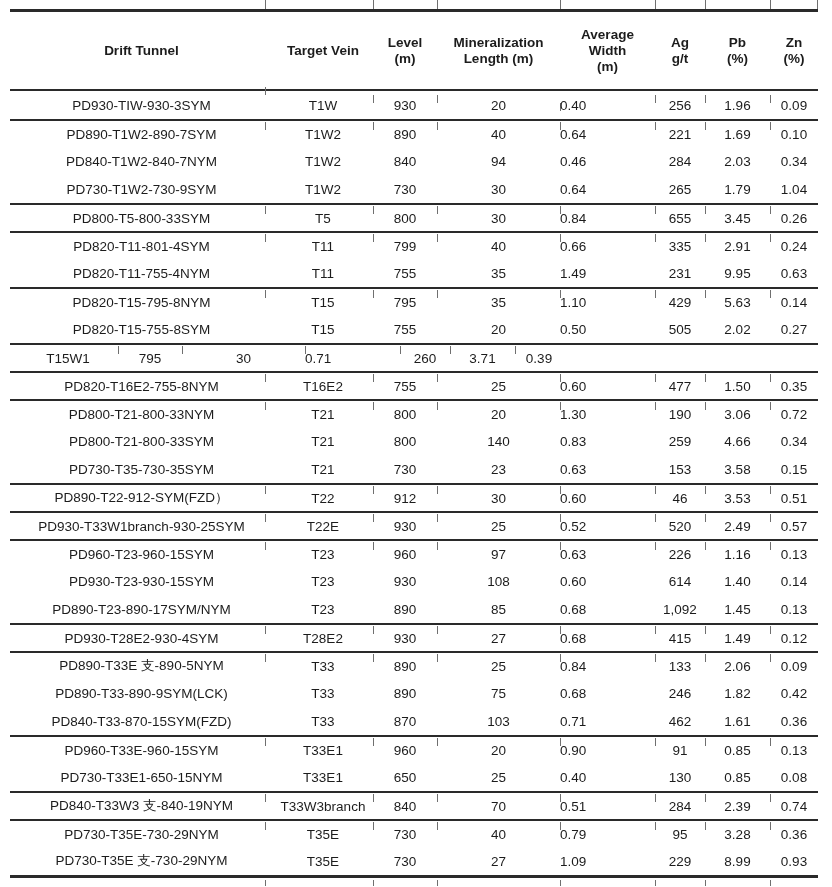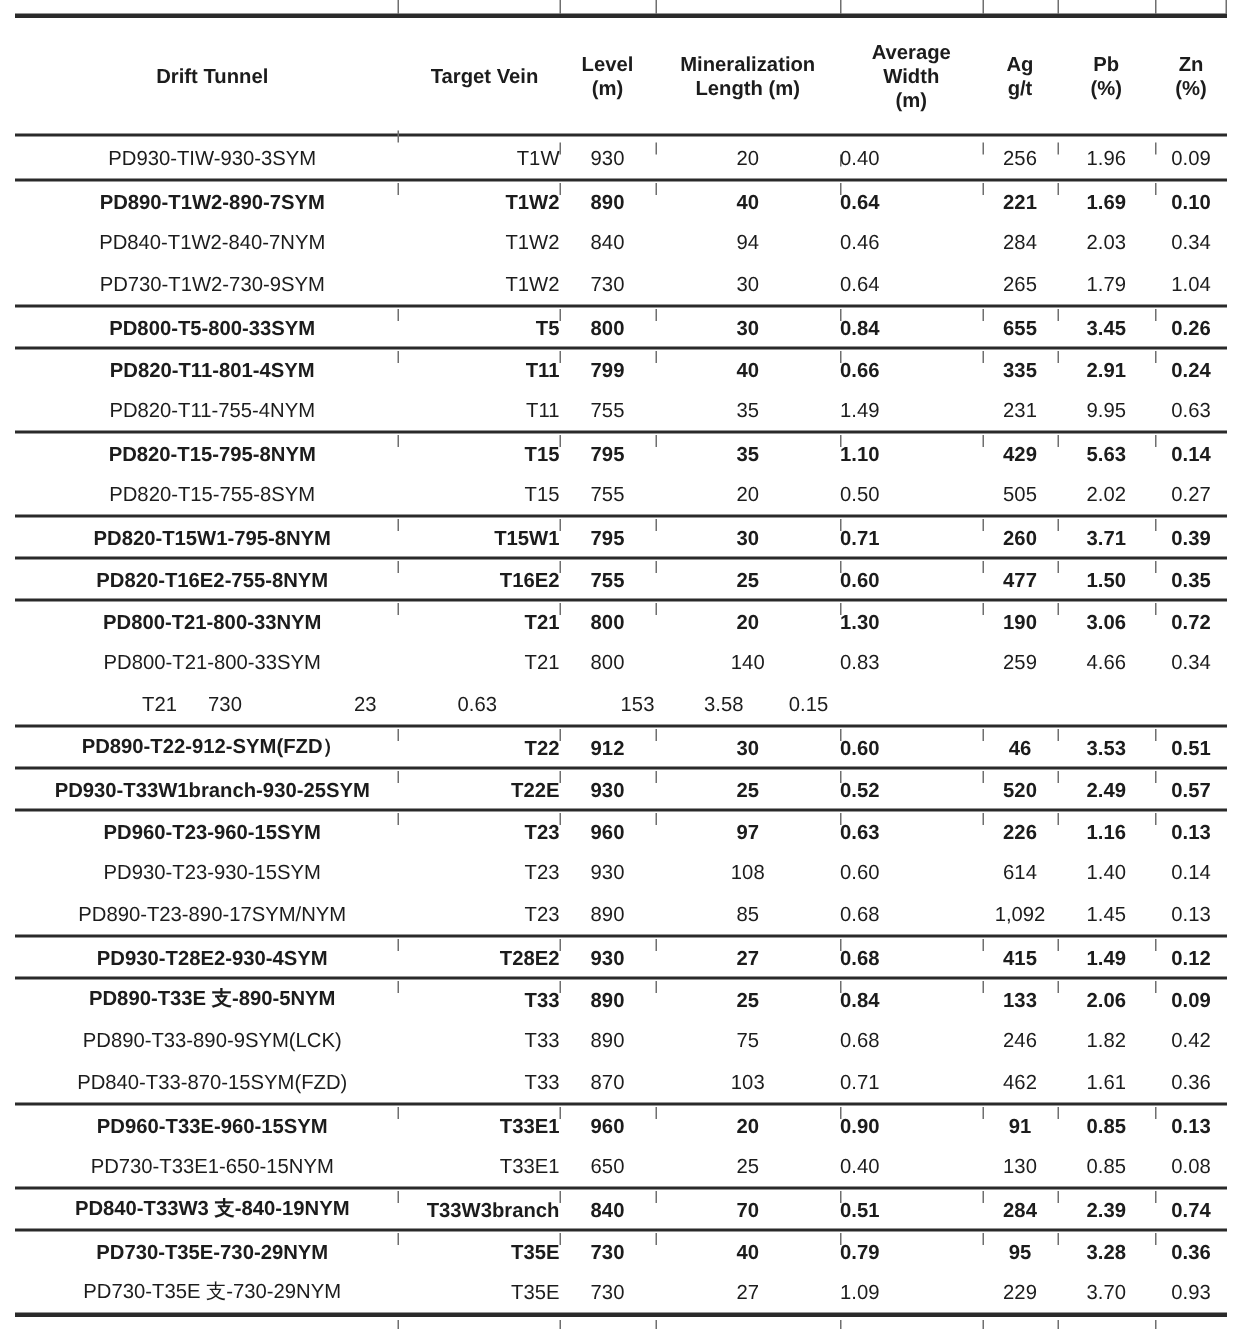--- a/index.html
+++ b/index.html
@@ -53,7 +53,7 @@
 
   .cell { position: relative; flex: 0 0 auto; }
   .c0 { width: 255px; text-align: center; padding-left: 8px; }
-  .c1 { width: 108px; text-align: right; padding-left: 8px; }
+  .c1 { width: 108px; text-align: center; padding-left: 8px; }
   .c2 { width: 64px;  text-align: center; }
   .c3 { width: 123px; text-align: center; }
   .c4 { width: 95px;  text-align: left; }

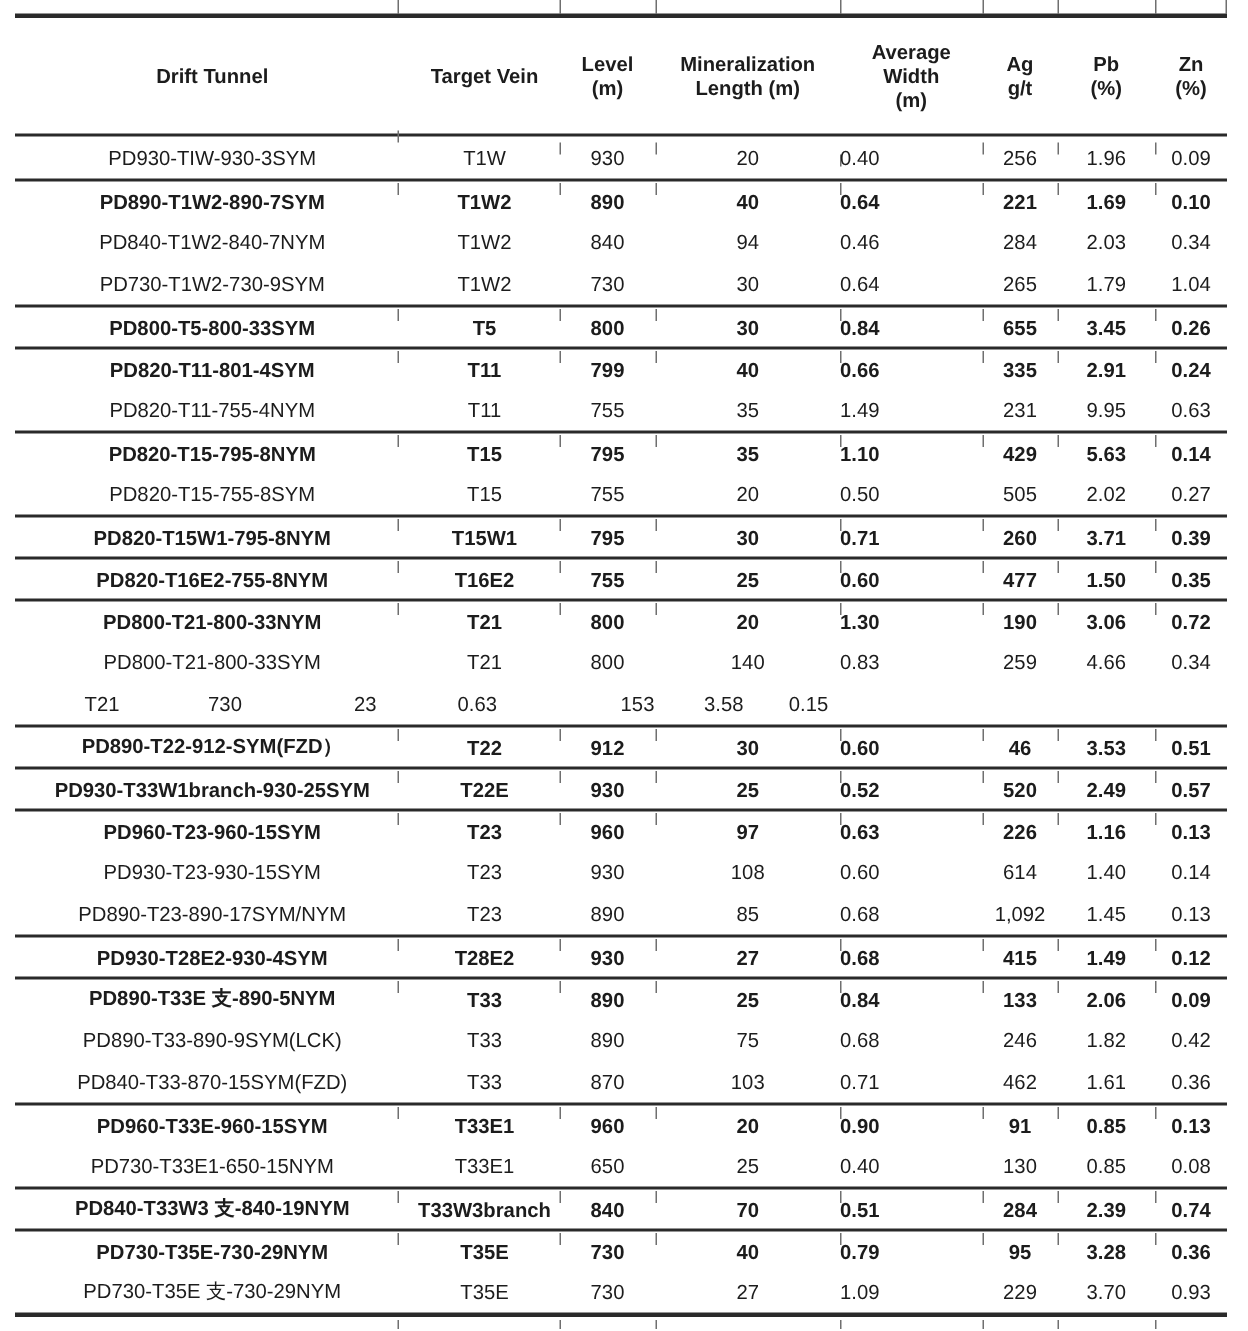--- a/index.html
+++ b/index.html
@@ -49,7 +49,7 @@
     align-items: center;
     font-size: 13.5px;
   }
-  .row.group-start { border-top: 2px solid var(--rule); font-weight: bold; }
+  .row.group-start { border-top: 2px solid var(--rule); }
 
   .cell { position: relative; flex: 0 0 auto; }
   .c0 { width: 255px; text-align: center; padding-left: 8px; }

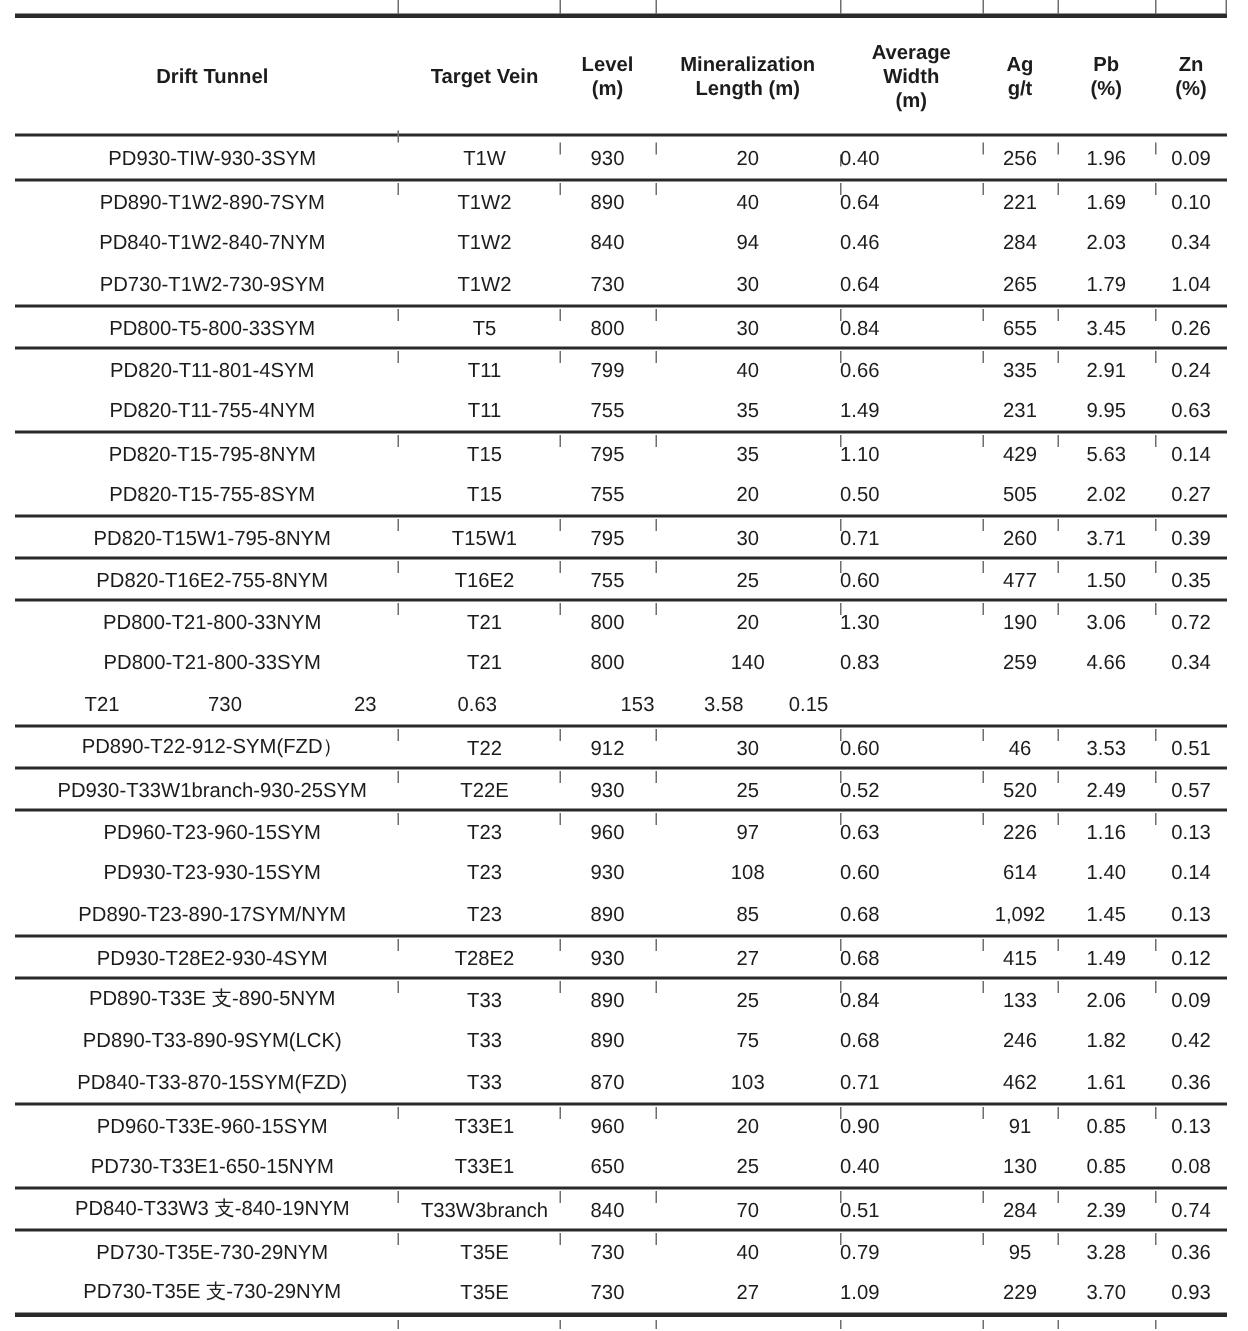--- a/index.html
+++ b/index.html
@@ -215,7 +215,6 @@
           <div class="cell c7">0.27</div>
         </div>
         <div class="row group-start">
-          <div class="cell c0">PD820-T15W1-795-8NYM</div>
           <div class="cell c1">T15W1</div>
           <div class="cell c2">795</div>
           <div class="cell c3">30</div>

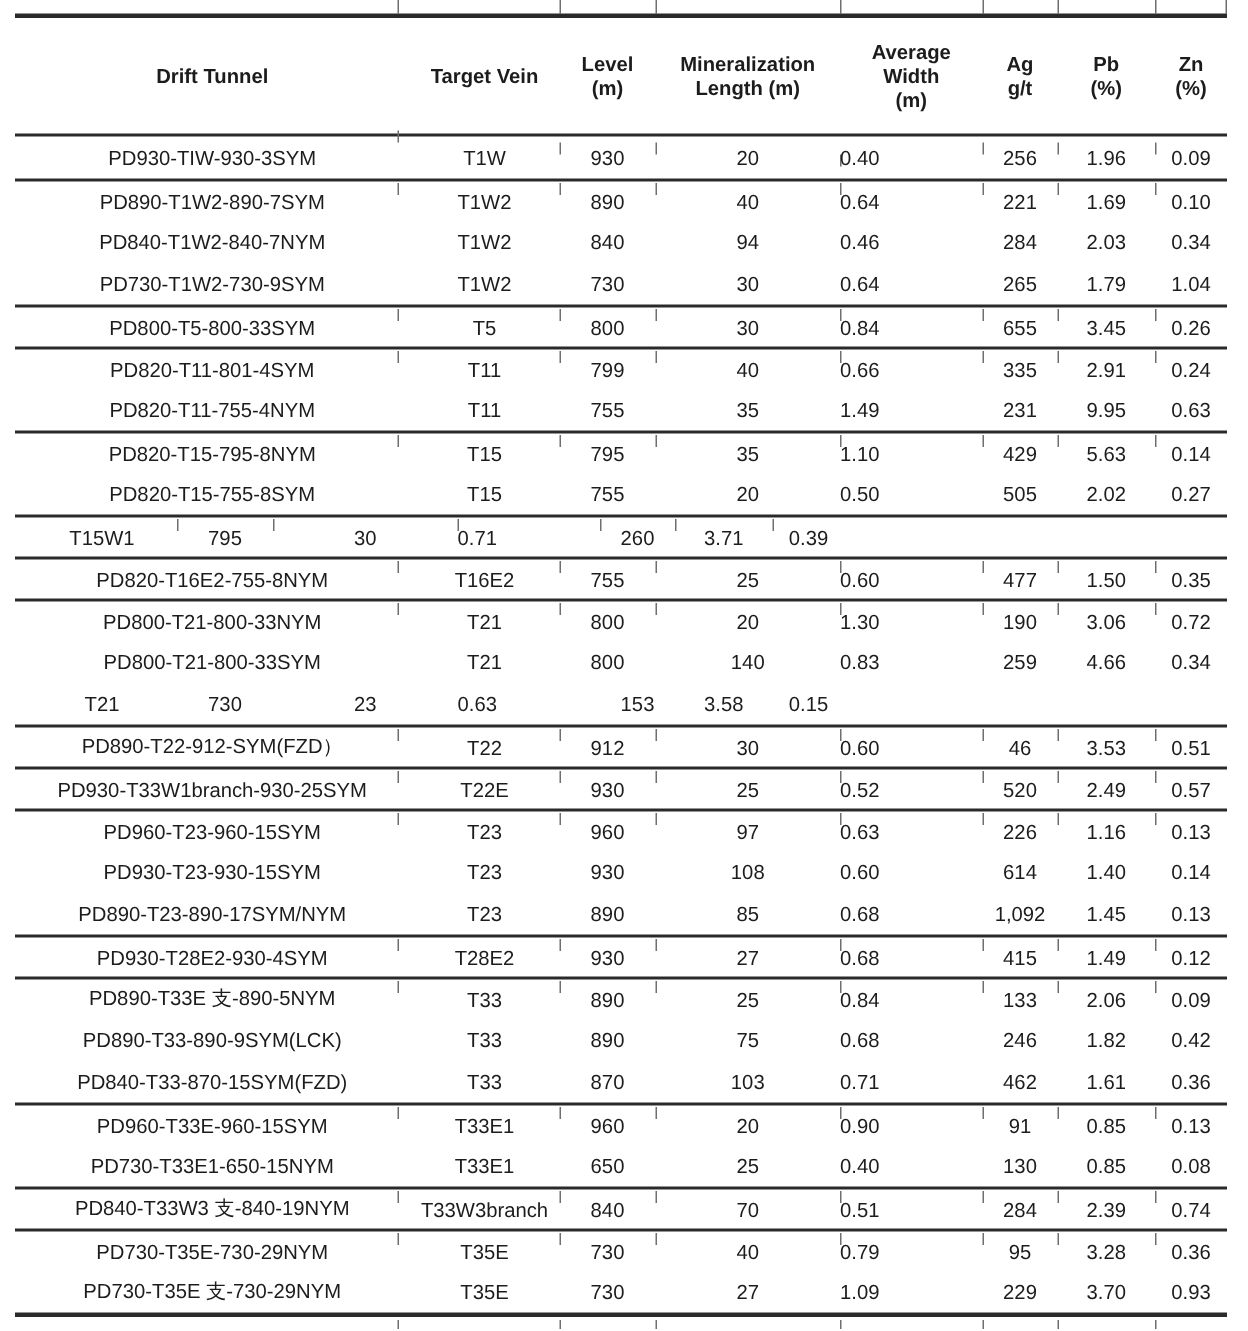--- a/index.html
+++ b/index.html
@@ -254,6 +254,7 @@
           <div class="cell c7">0.34</div>
         </div>
         <div class="row">
+          <div class="cell c0">PD730-T35-730-35SYM</div>
           <div class="cell c1">T21</div>
           <div class="cell c2">730</div>
           <div class="cell c3">23</div>

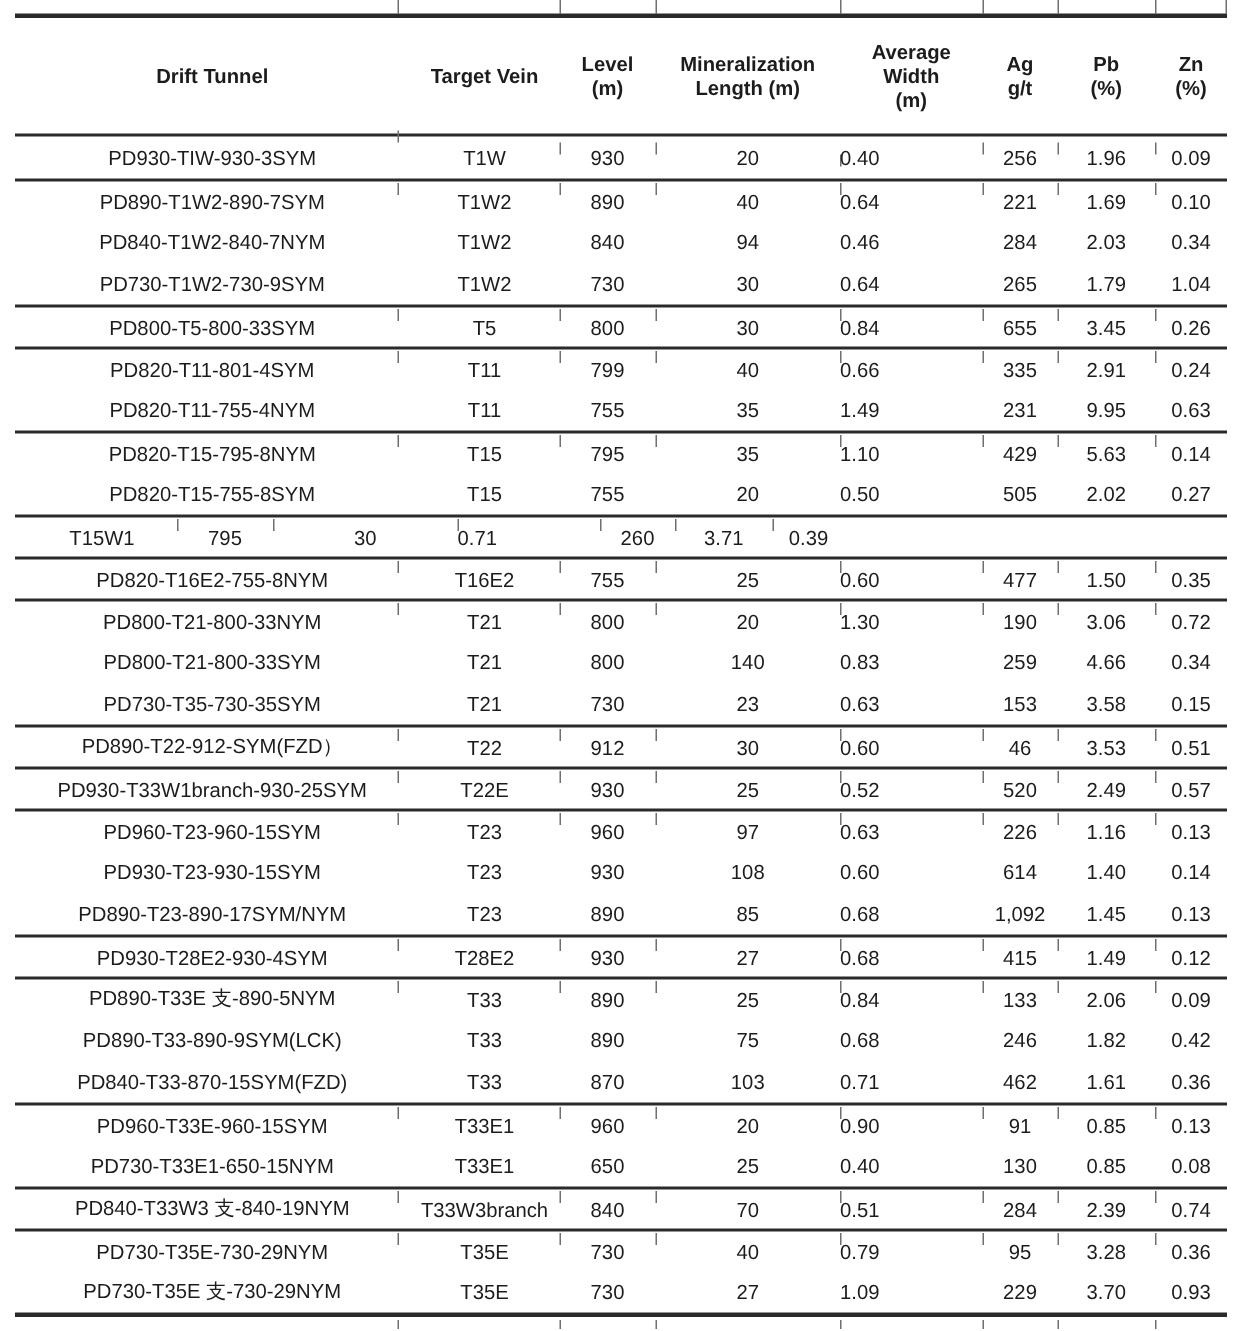--- a/index.html
+++ b/index.html
@@ -400,7 +400,7 @@
           <div class="cell c3">27</div>
           <div class="cell c4">1.09</div>
           <div class="cell c5">229</div>
-          <div class="cell c6">3.70</div>
+          <div class="cell c6">8.99</div>
           <div class="cell c7">0.93</div>
         </div>
       </div>

